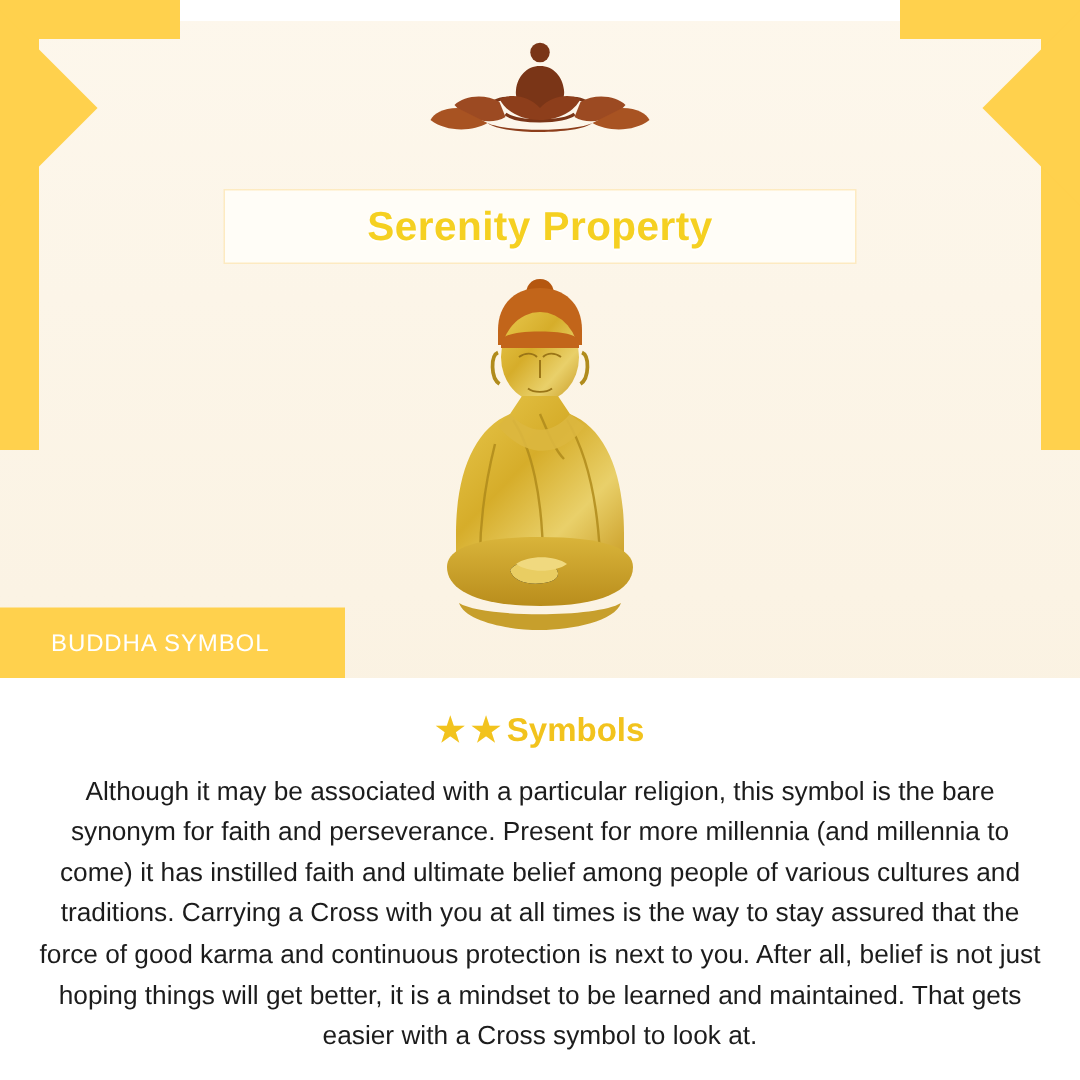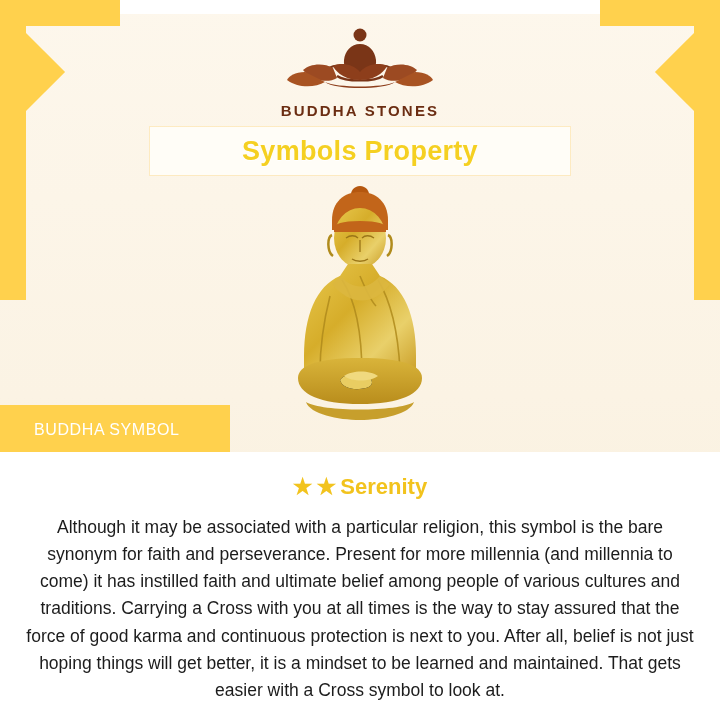--- a/index.html
+++ b/index.html
@@ -130,7 +130,6 @@
         <path d="M40 64 C52 70 98 70 110 64 C100 72 50 72 40 64 Z" fill="#8d3e1b" stroke="none"></path>
       </g>
     </svg>
-    <div class="logo-text">BUDDHA STONES</div>
   </div>
 
   <div class="title-band">

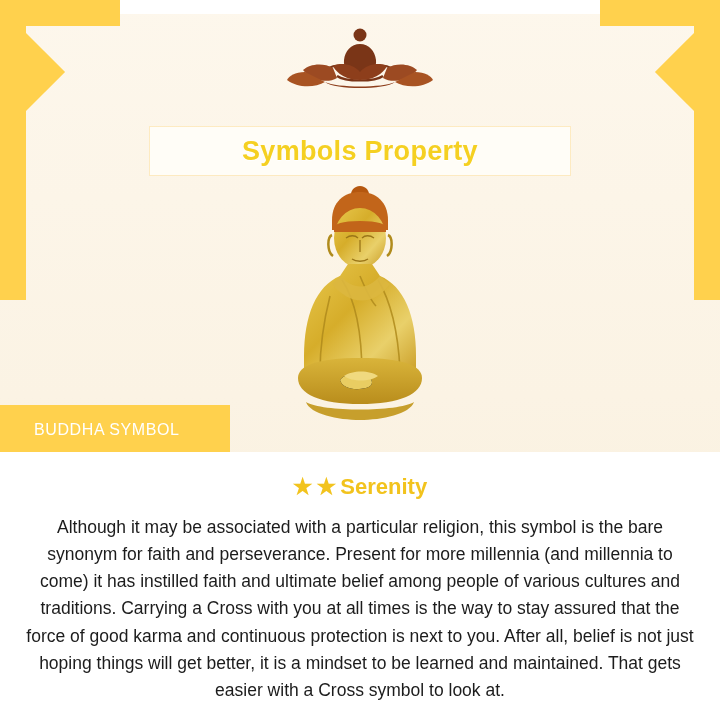--- a/index.html
+++ b/index.html
@@ -133,7 +133,7 @@
   </div>
 
   <div class="title-band">
-    <div class="title-text">Symbols Property</div>
+    <div class="title-text">Serenity Property</div>
   </div>
 
   <div class="hero">

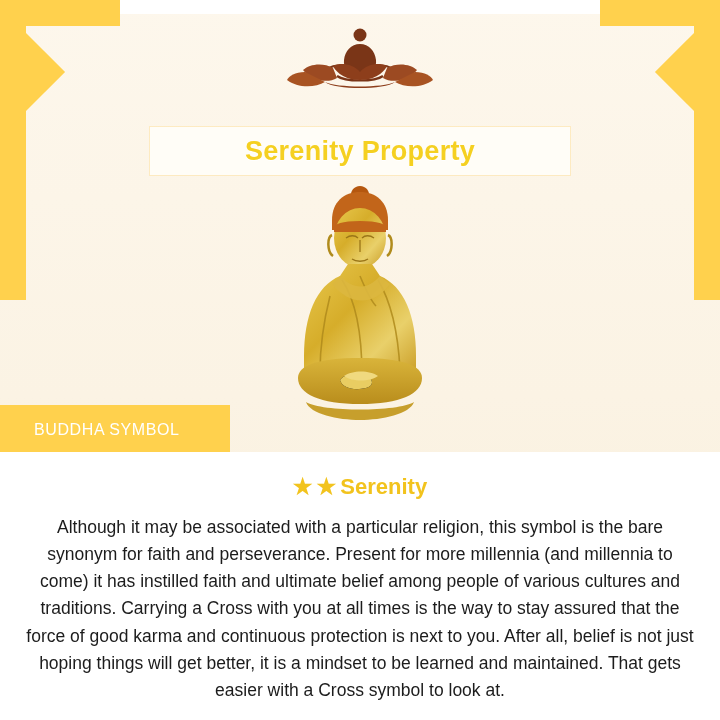--- a/index.html
+++ b/index.html
@@ -198,7 +198,7 @@
     <div class="subtitle">
       <span class="star">★</span>
       <span class="star">★</span>
-      <span>Serenity</span>
+      <span>Symbols</span>
     </div>
     <div class="body-text">Although it may be associated with a particular religion, this symbol is the bare synonym for faith and perseverance. Present for more millennia (and millennia to come) it has instilled faith and ultimate belief among people of various cultures and traditions. Carrying a Cross with you at all times is the way to stay assured that the force of good karma and continuous protection is next to you. After all, belief is not just hoping things will get better, it is a mindset to be learned and maintained. That gets easier with a Cross symbol to look at.</div>
   </div>

